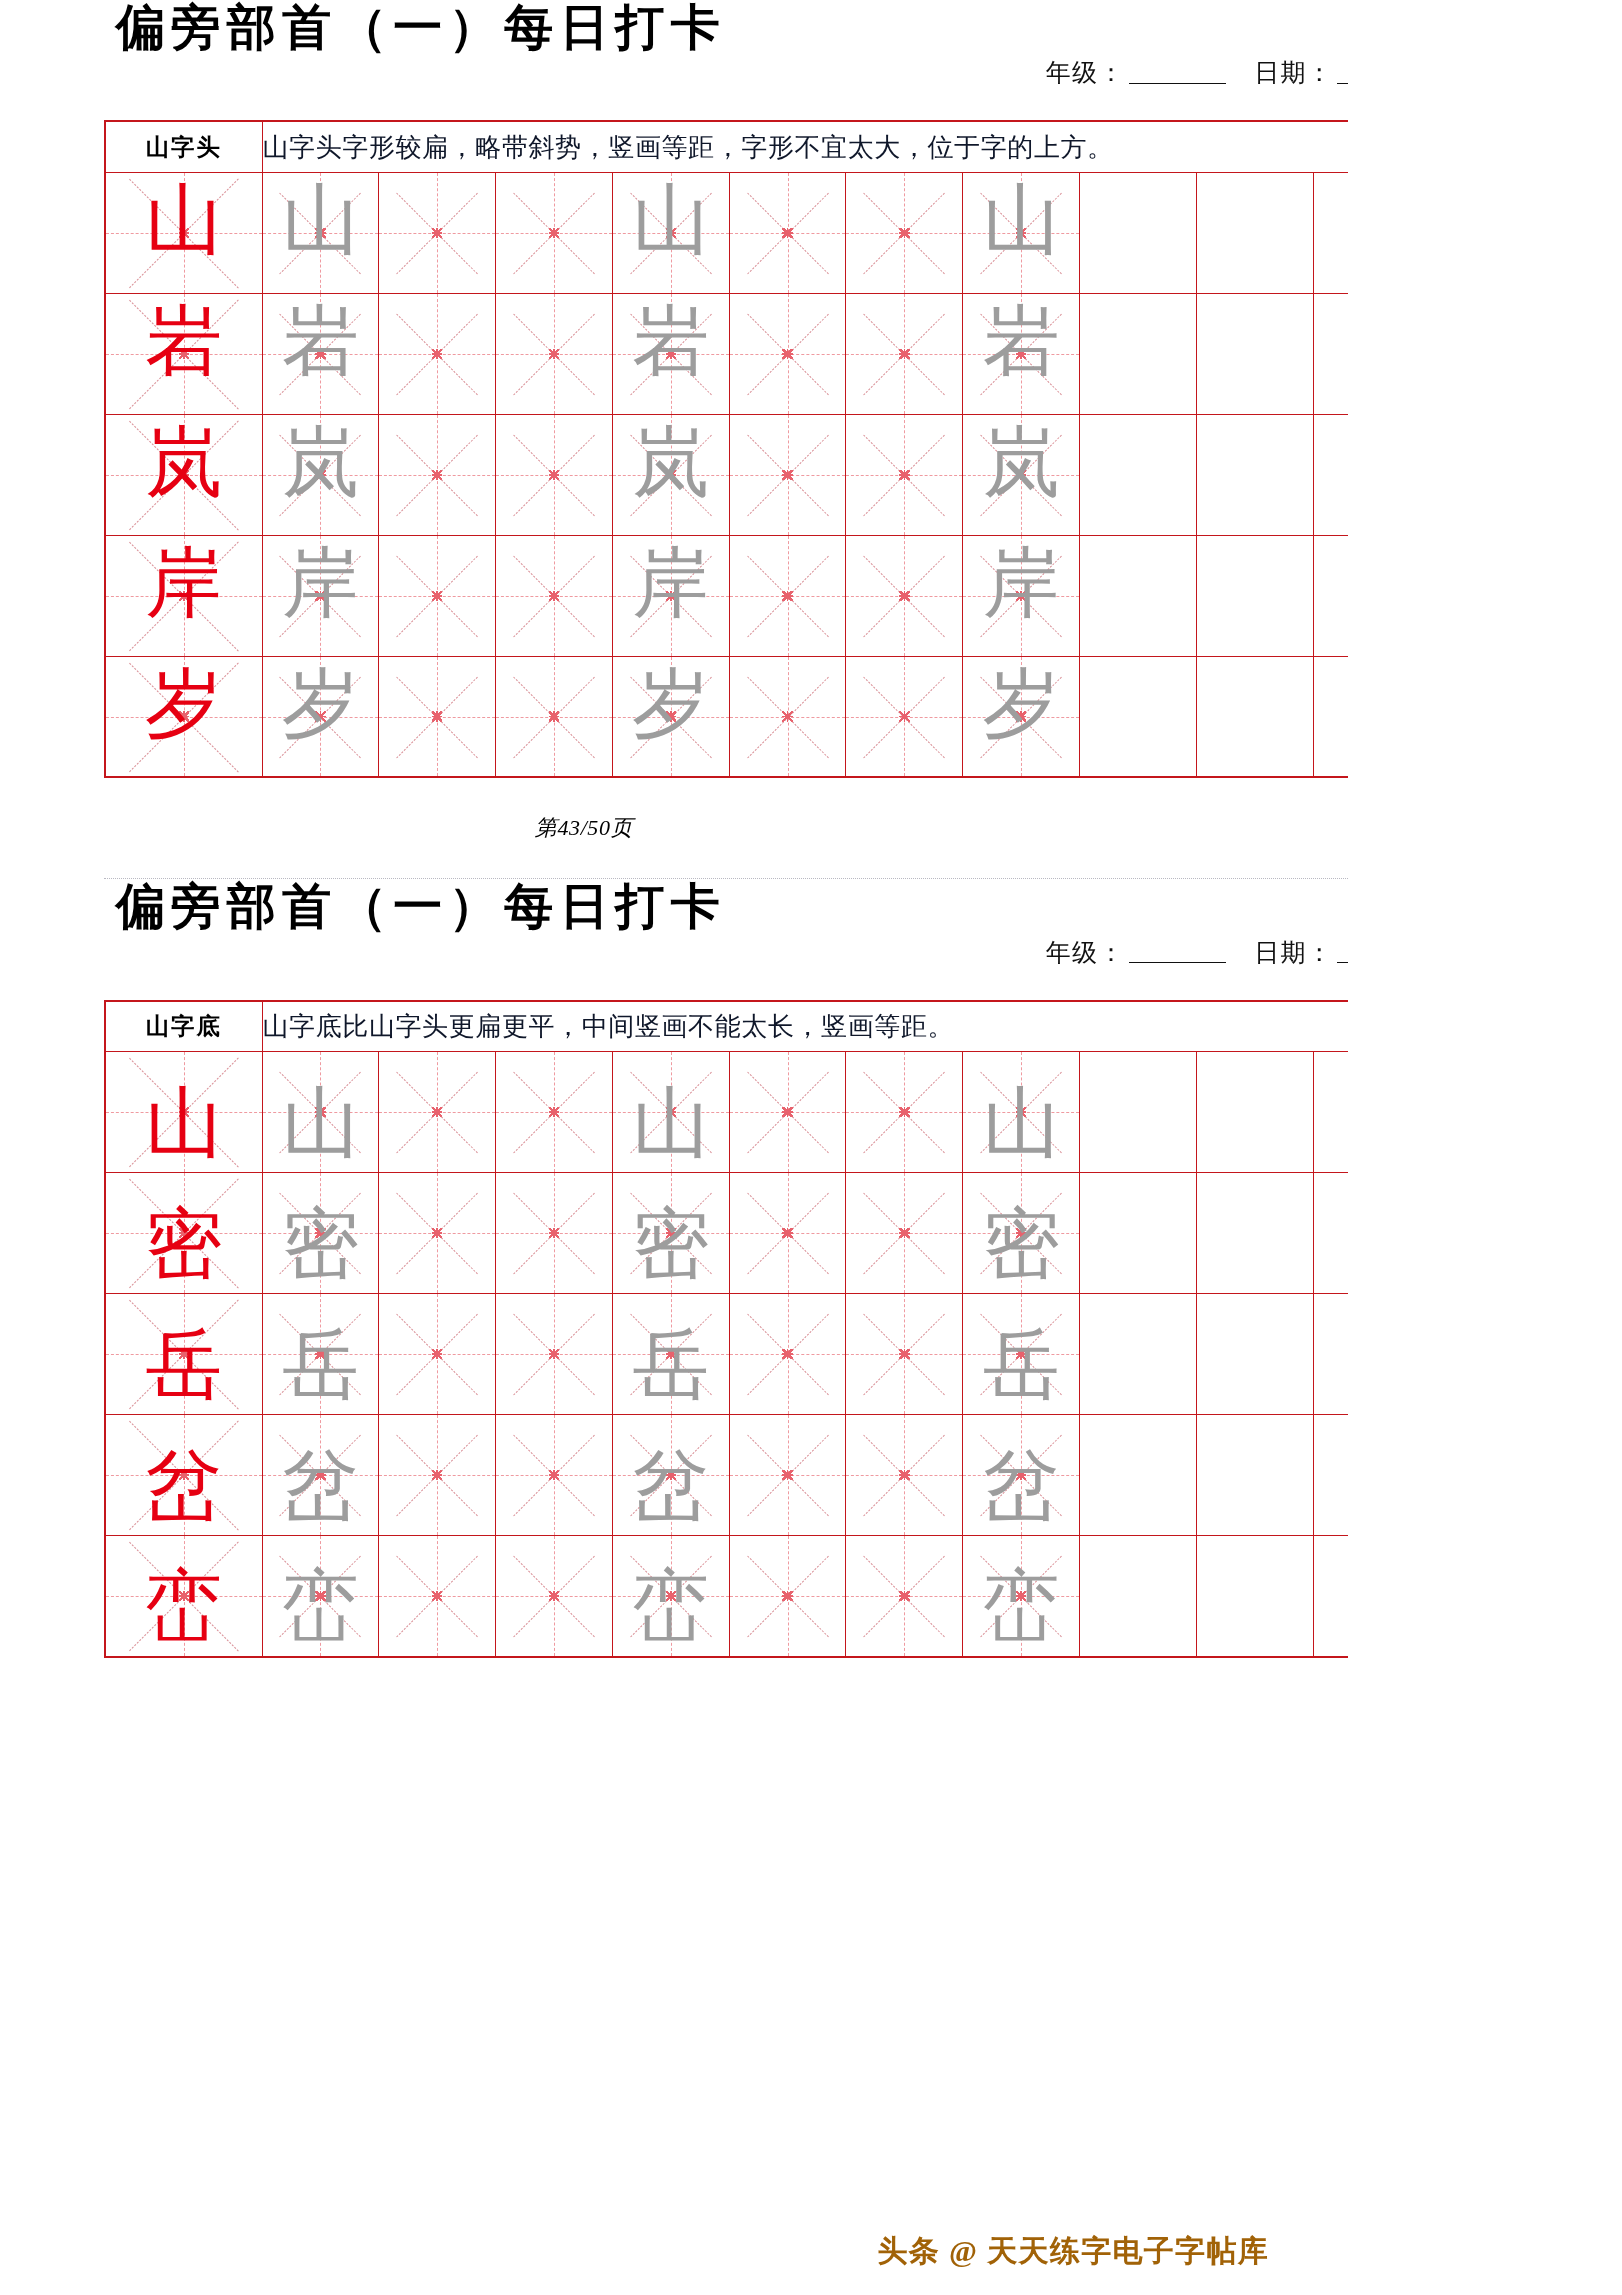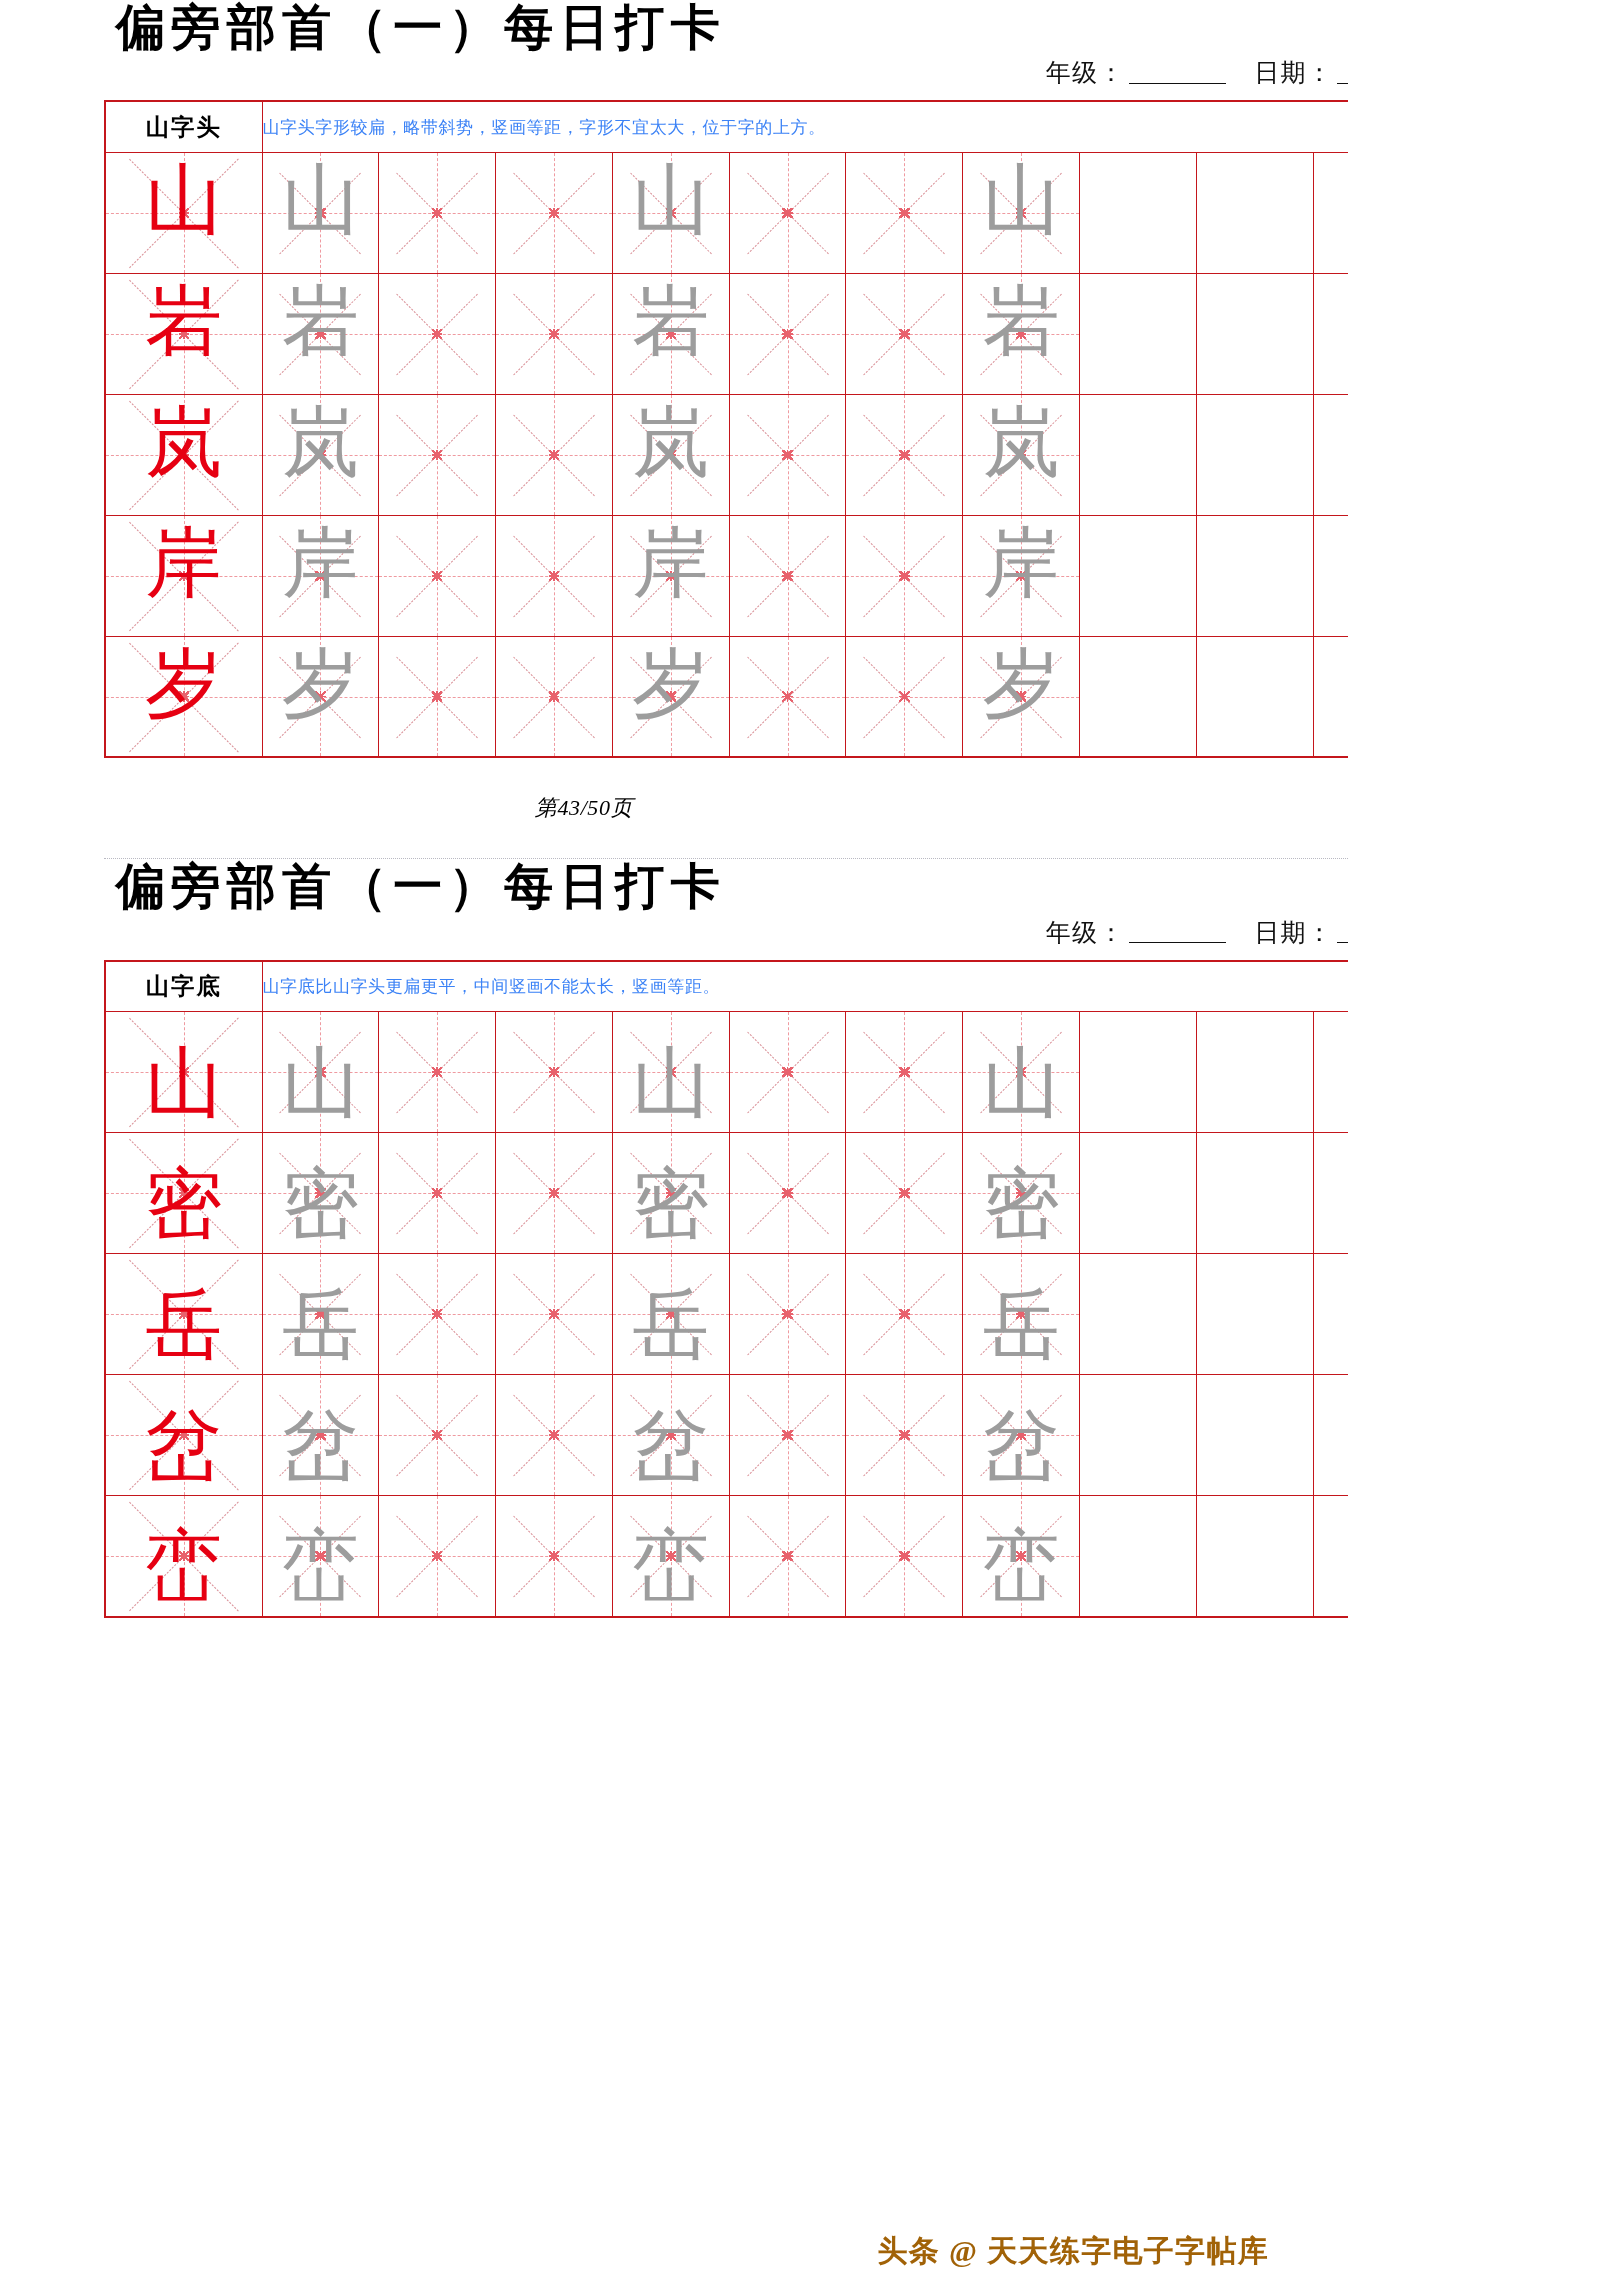--- a/index.html
+++ b/index.html
@@ -61,7 +61,7 @@
     table-layout: fixed;
     width: 1327px;
     border: 2.6px solid #c4161c;
-    margin-top: 11px;
+    margin-top: 31px;
   }
   .practice-table td { border: 1.9px solid #c4161c; padding: 0; }
 

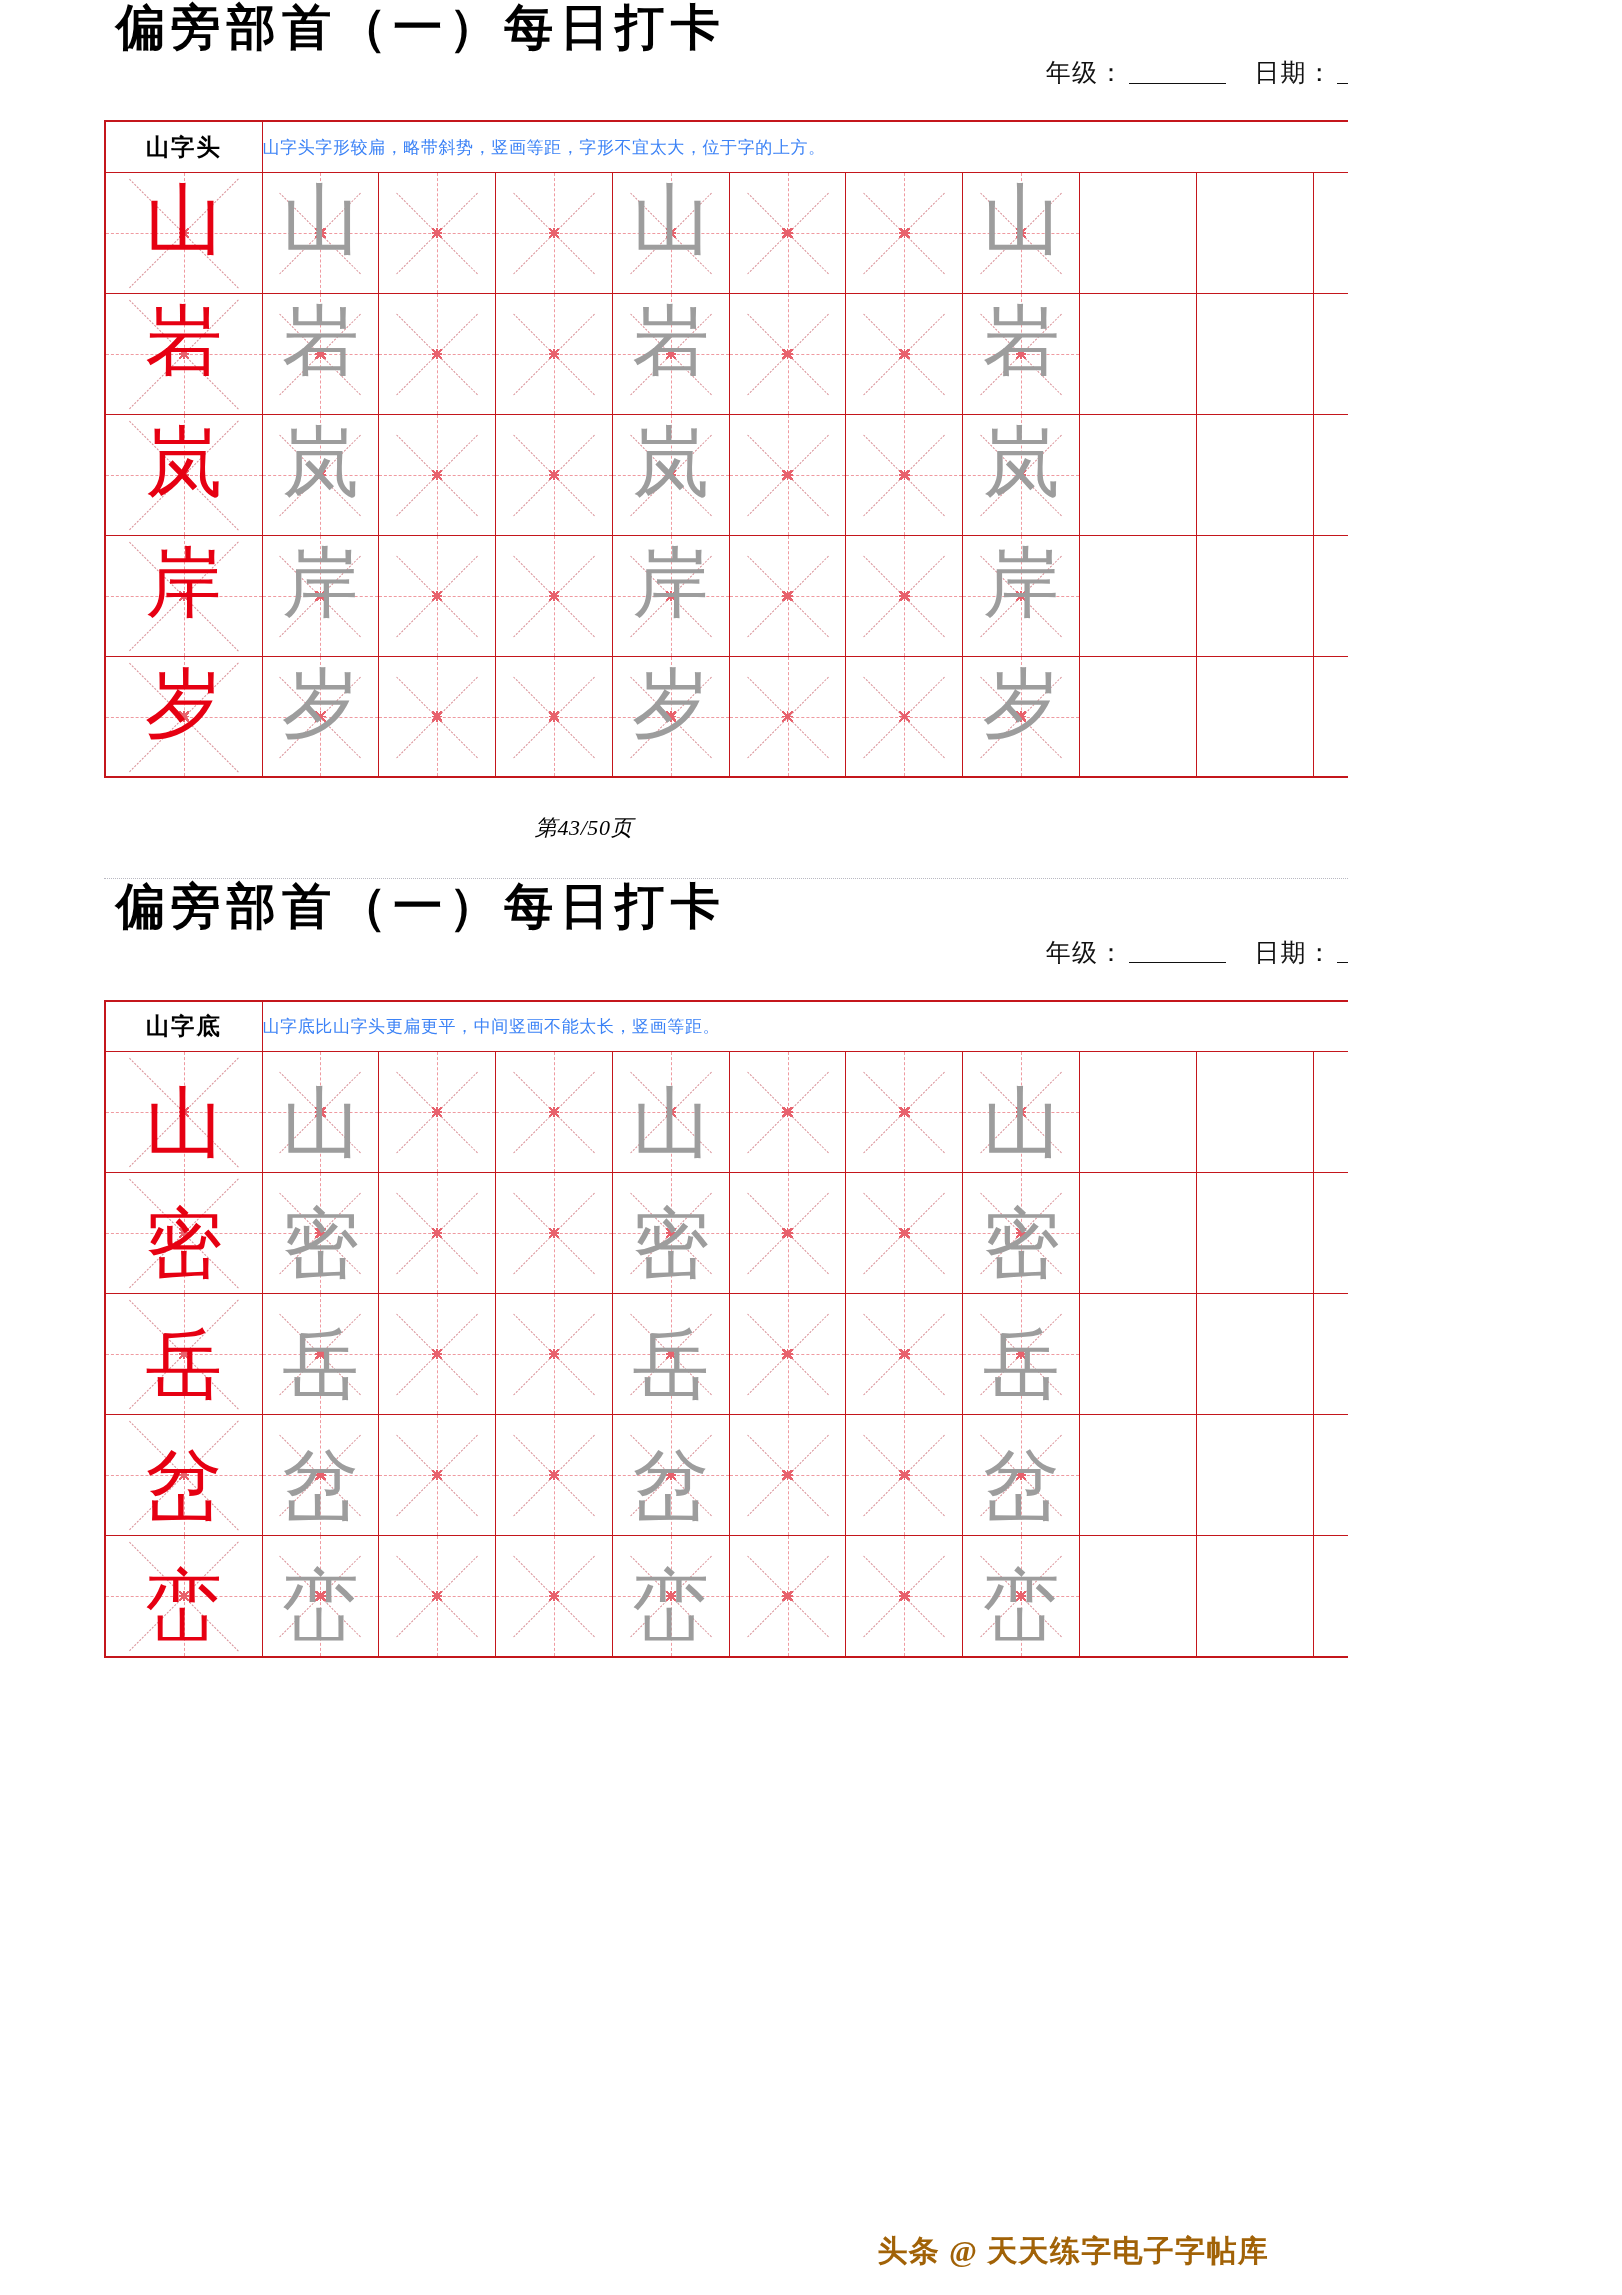--- a/index.html
+++ b/index.html
@@ -79,9 +79,9 @@
     height: 51px;
     vertical-align: middle;
     padding-left: 11.7px;
-    font-size: 17px;
+    font-size: 26px;
     letter-spacing: 0.6px;
-    color: #3b82f6;
+    color: #0f172a;
     white-space: nowrap;
   }
 

